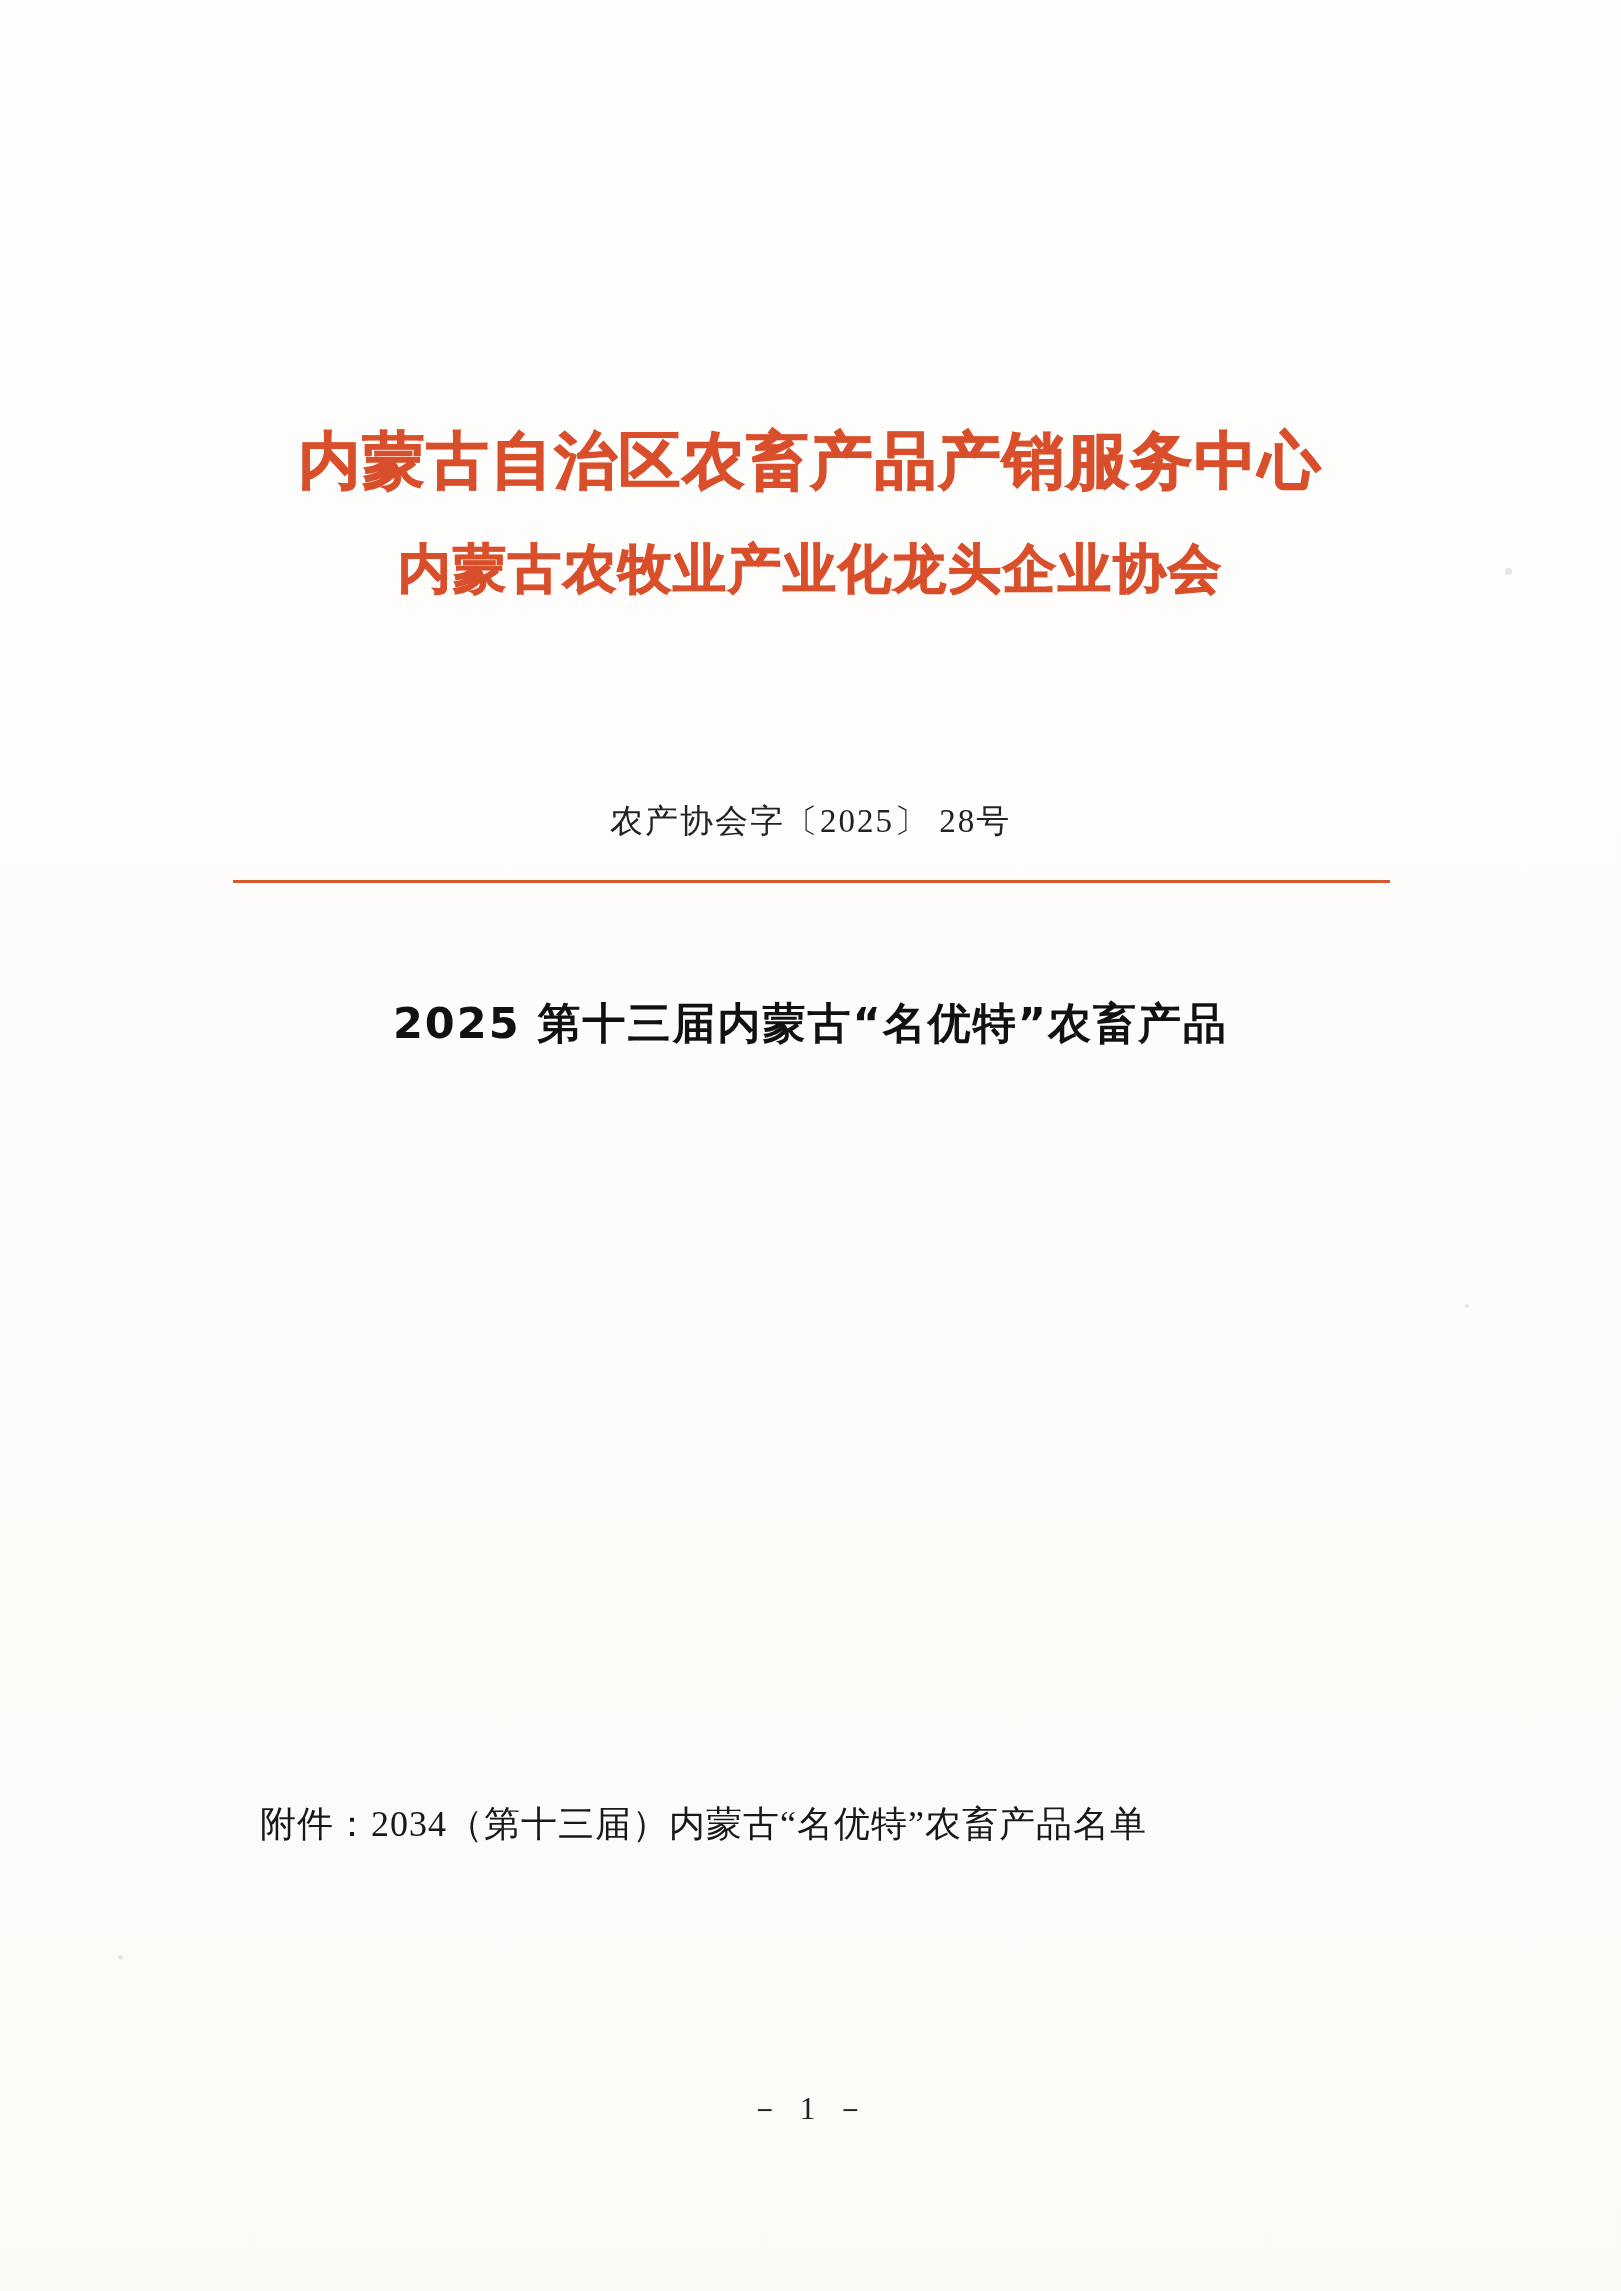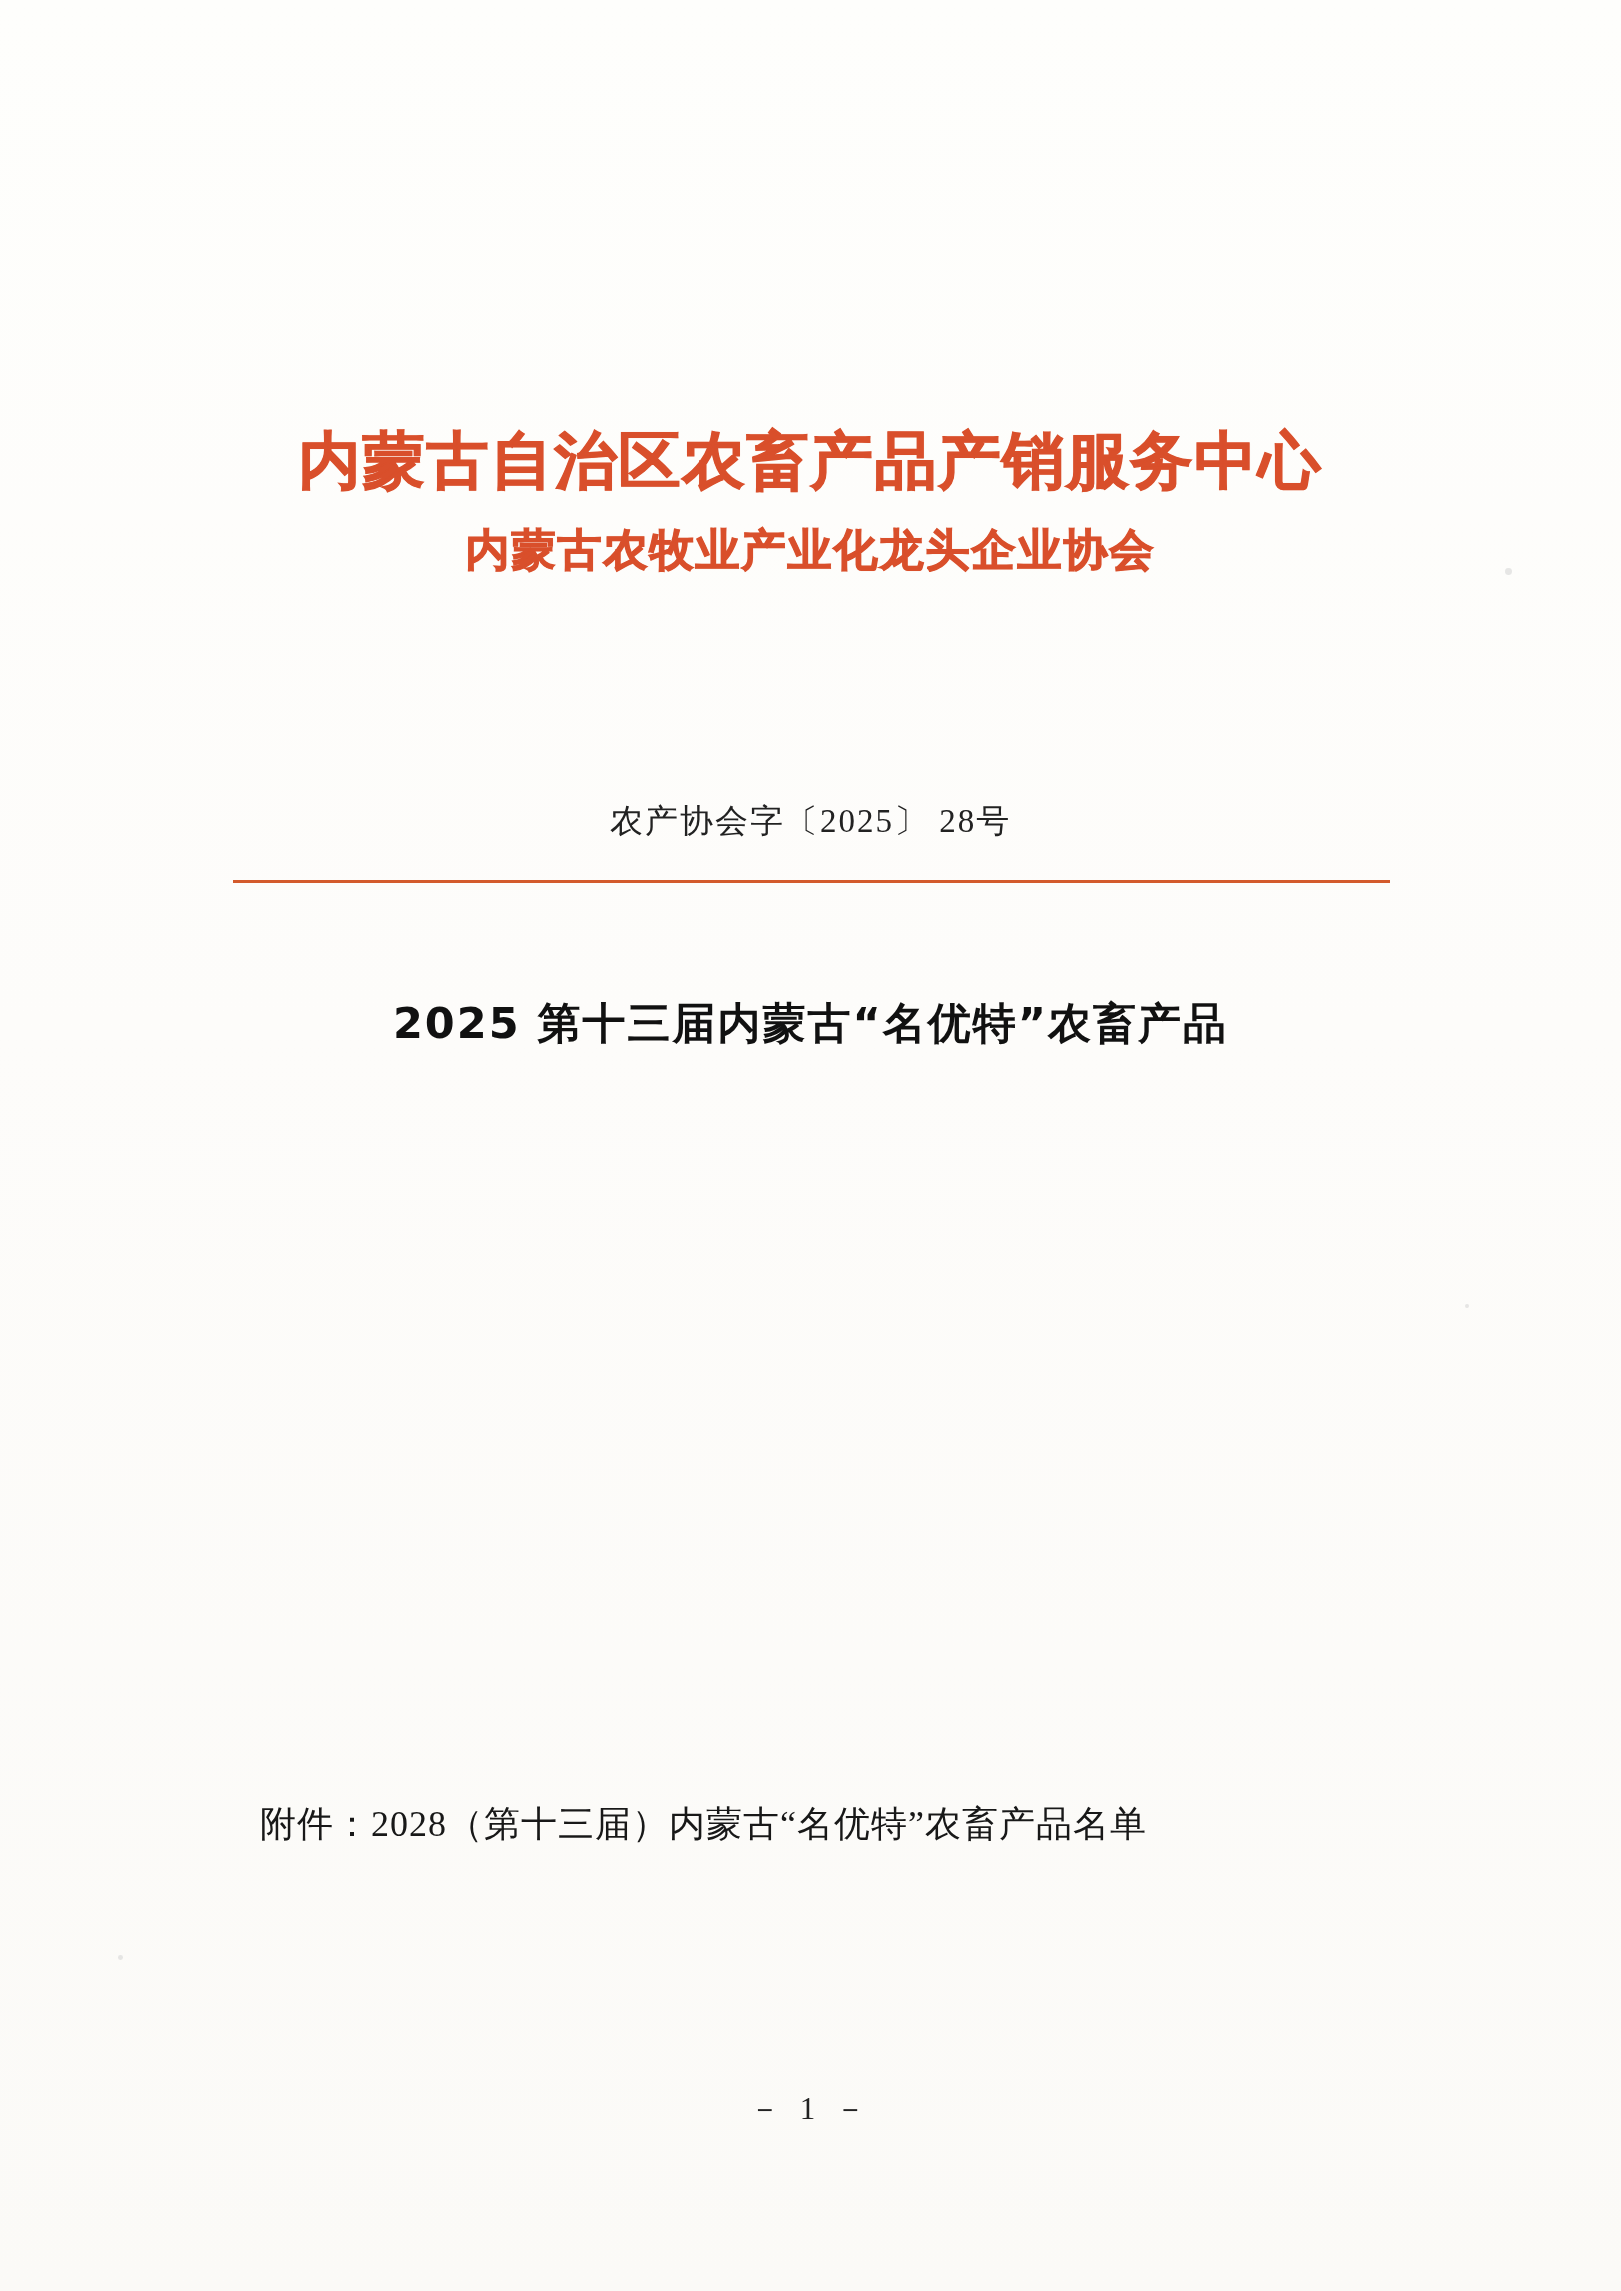--- a/index.html
+++ b/index.html
@@ -57,8 +57,8 @@
     font-size: 62px;
   }
   .letterhead-line-2 {
-    font-size: 44px;
-    margin-top: 19px;
+    font-size: 53px;
+    margin-top: 33px;
   }
 
   

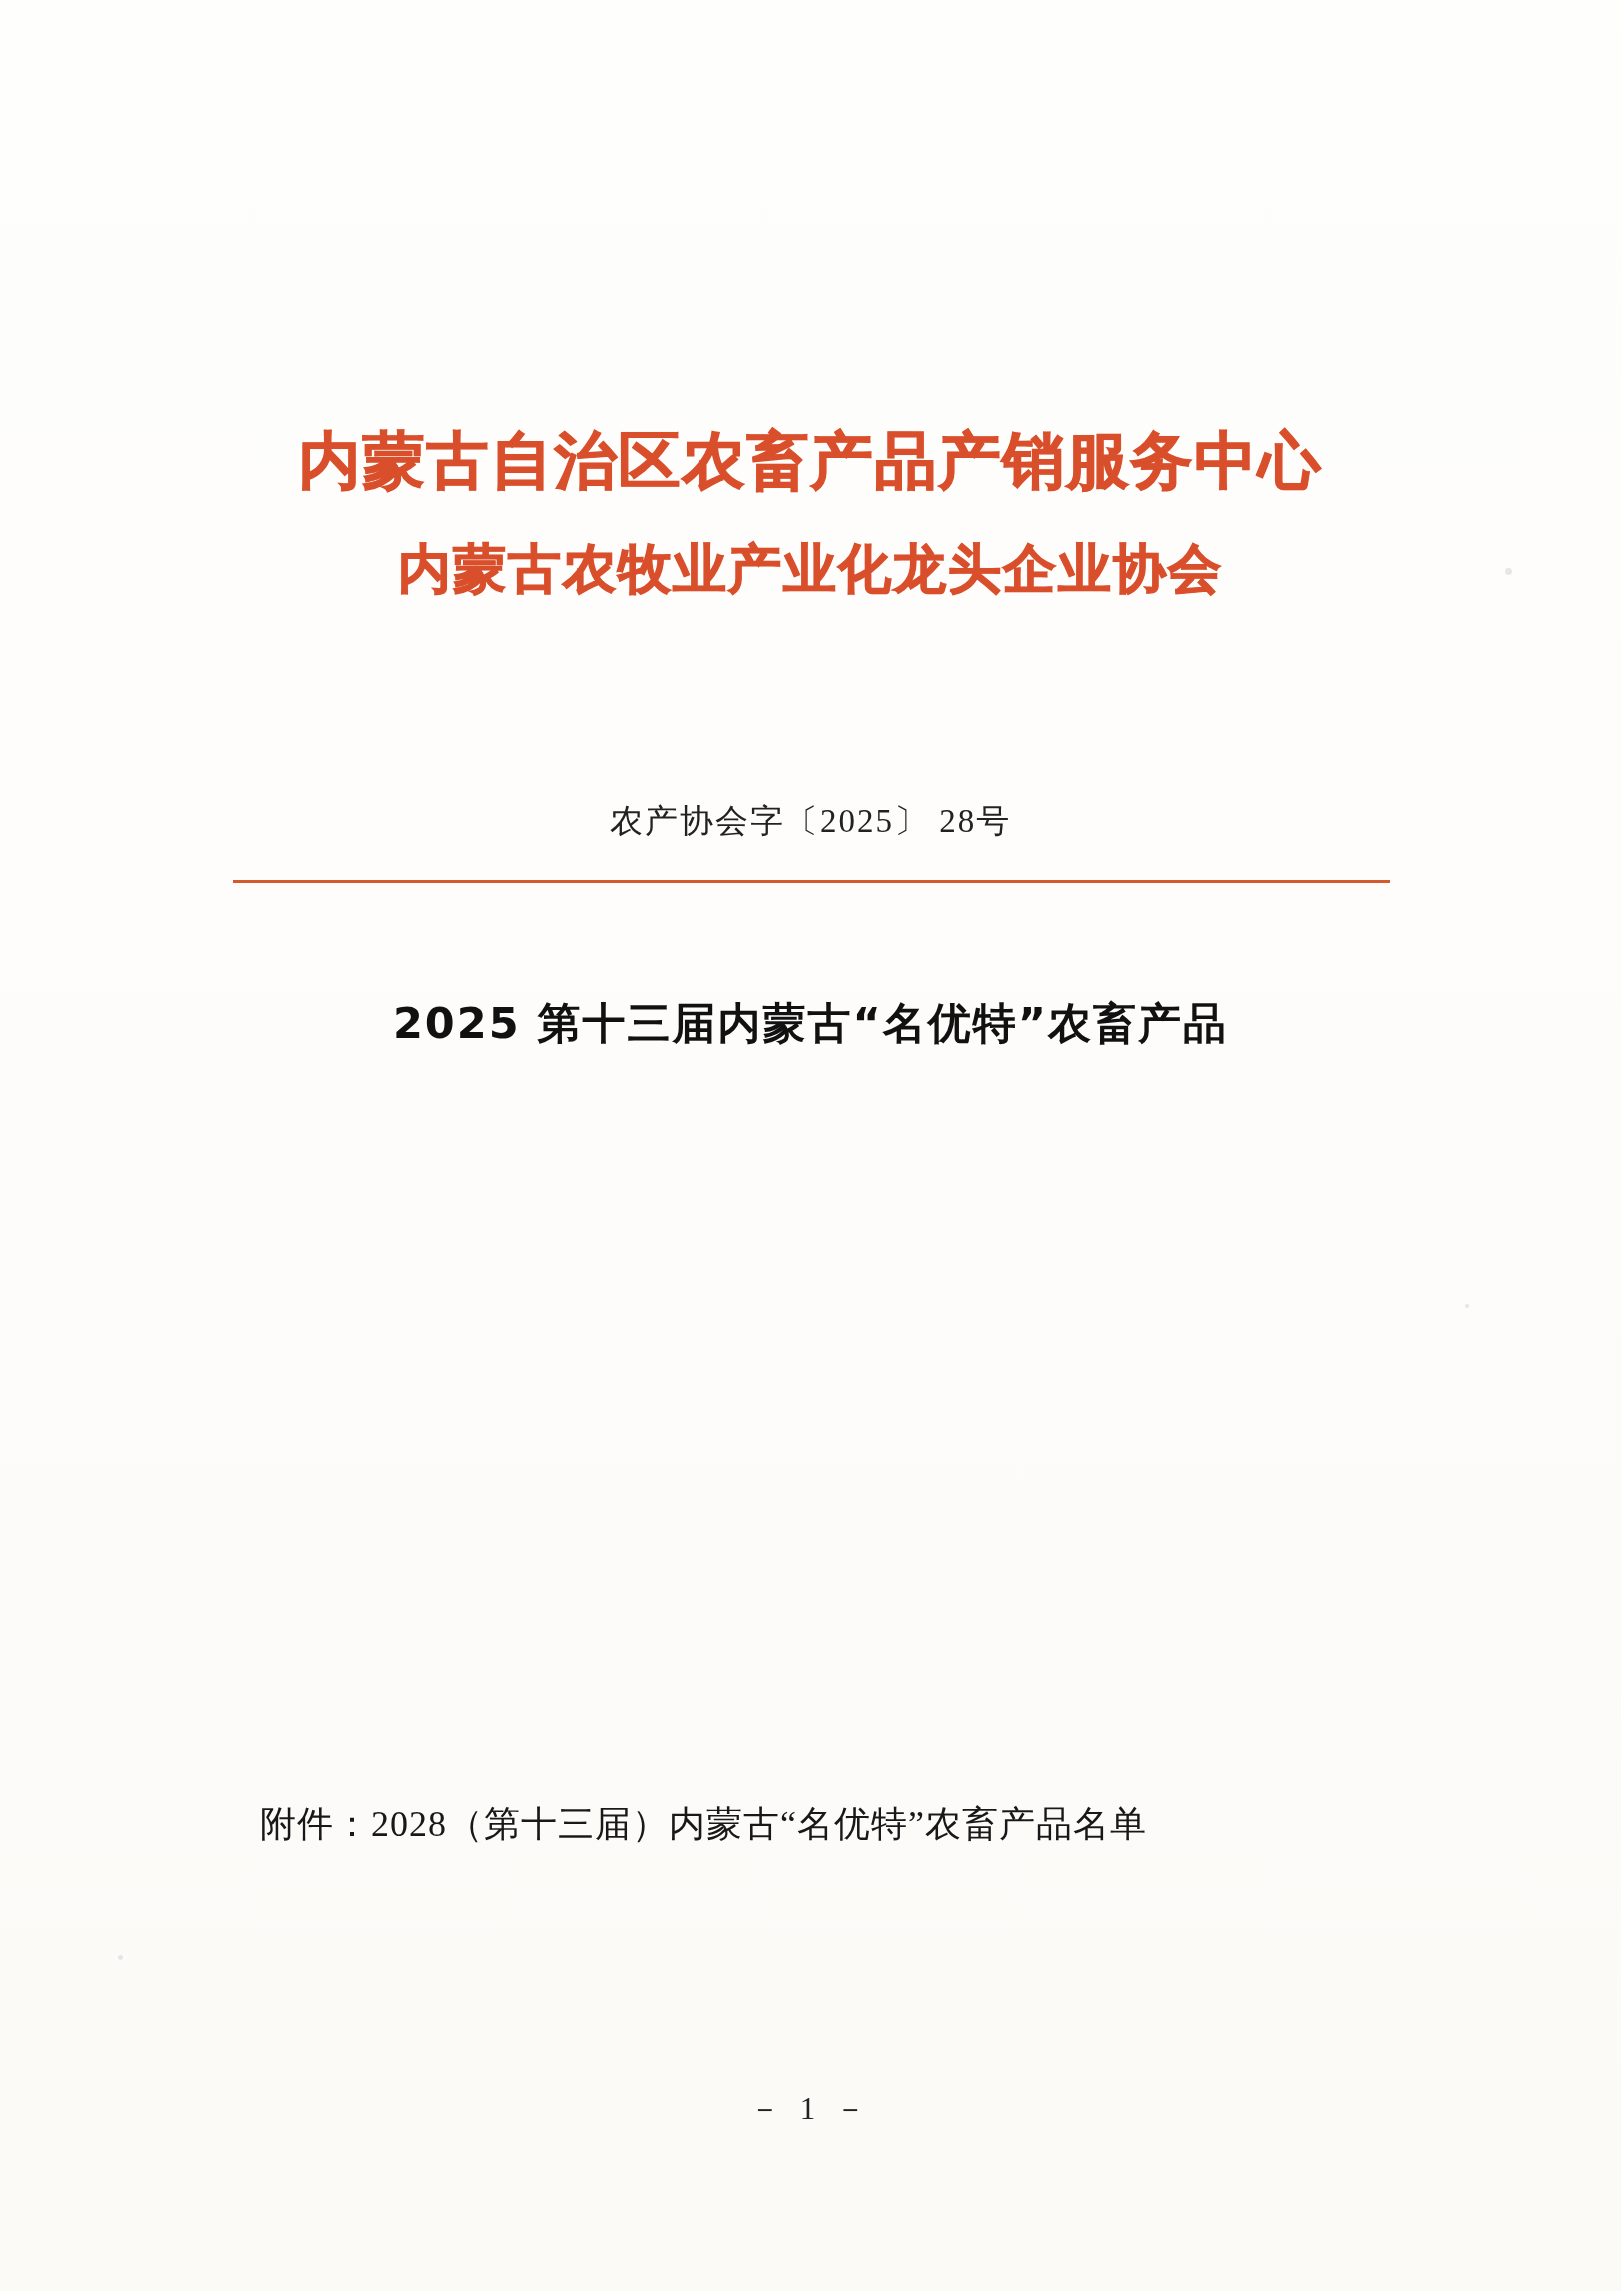--- a/index.html
+++ b/index.html
@@ -164,7 +164,7 @@
     </div>
 
 
-    <div class="para para-attach">附件：2028（第十三届）内蒙古“名优特”农畜产品名单</div>
+    <div class="para para-attach">附件：2034（第十三届）内蒙古“名优特”农畜产品名单</div>
 
     <div class="page-number">－ 1 －</div>
 

